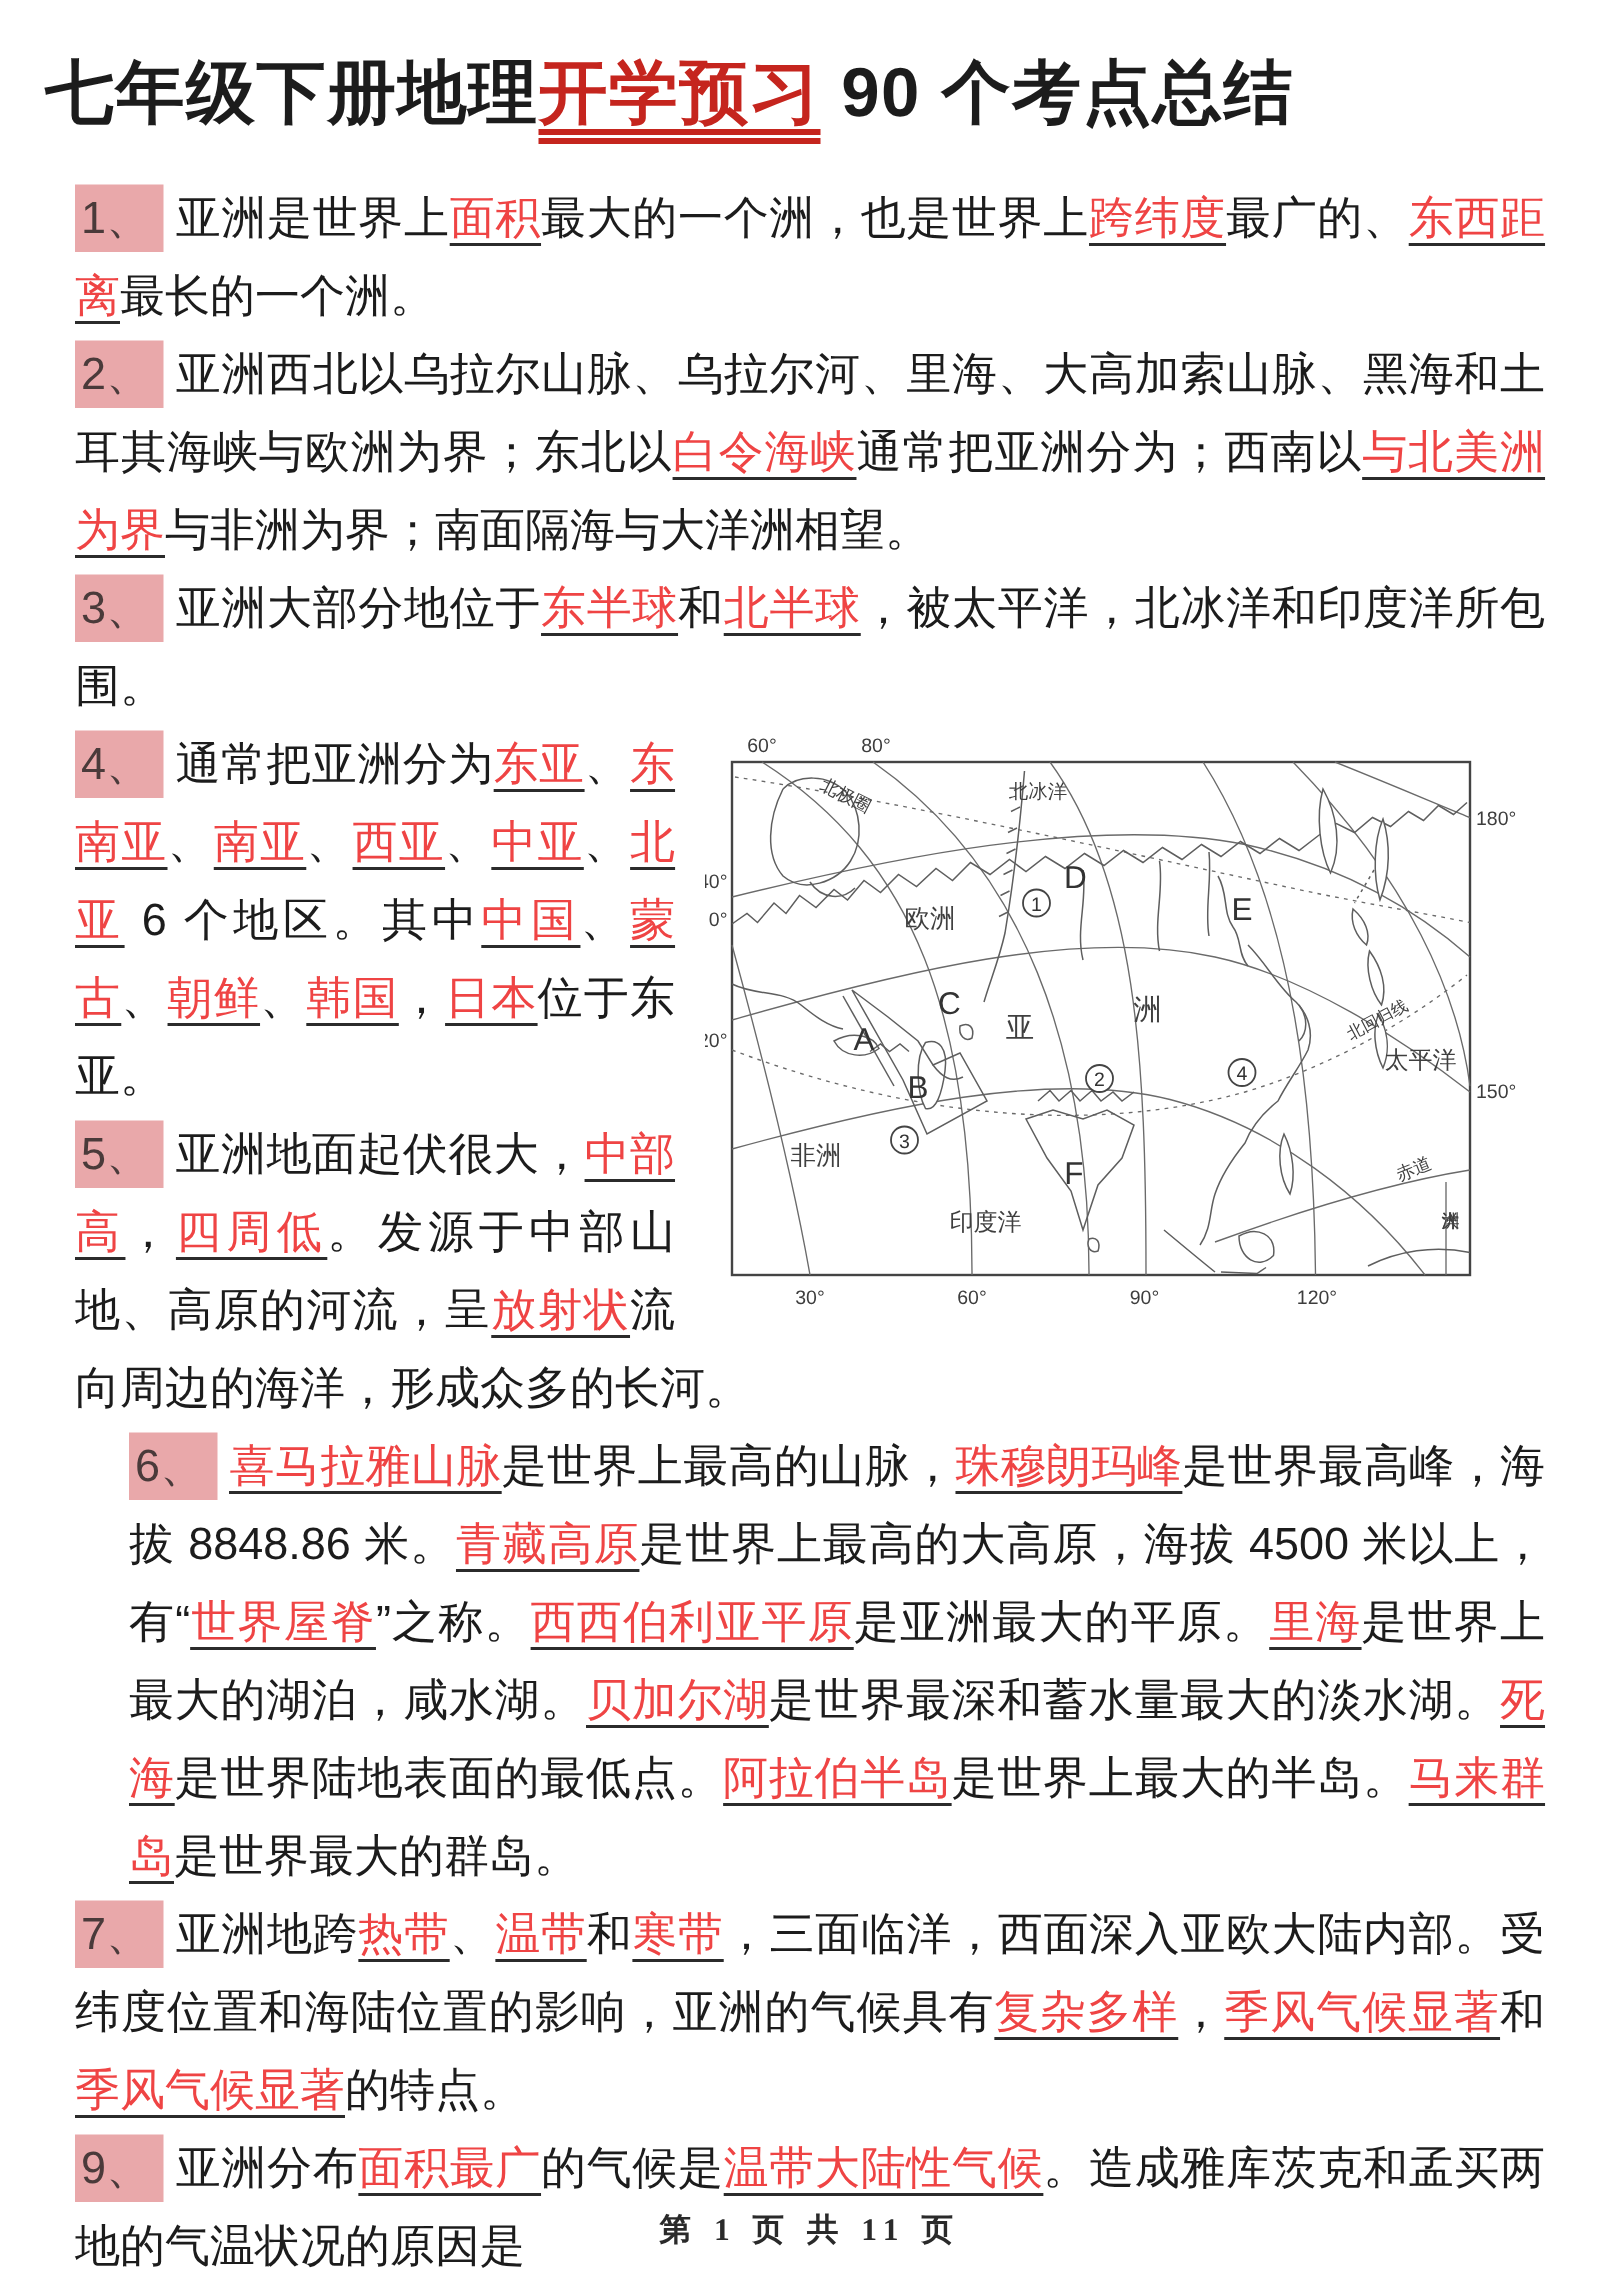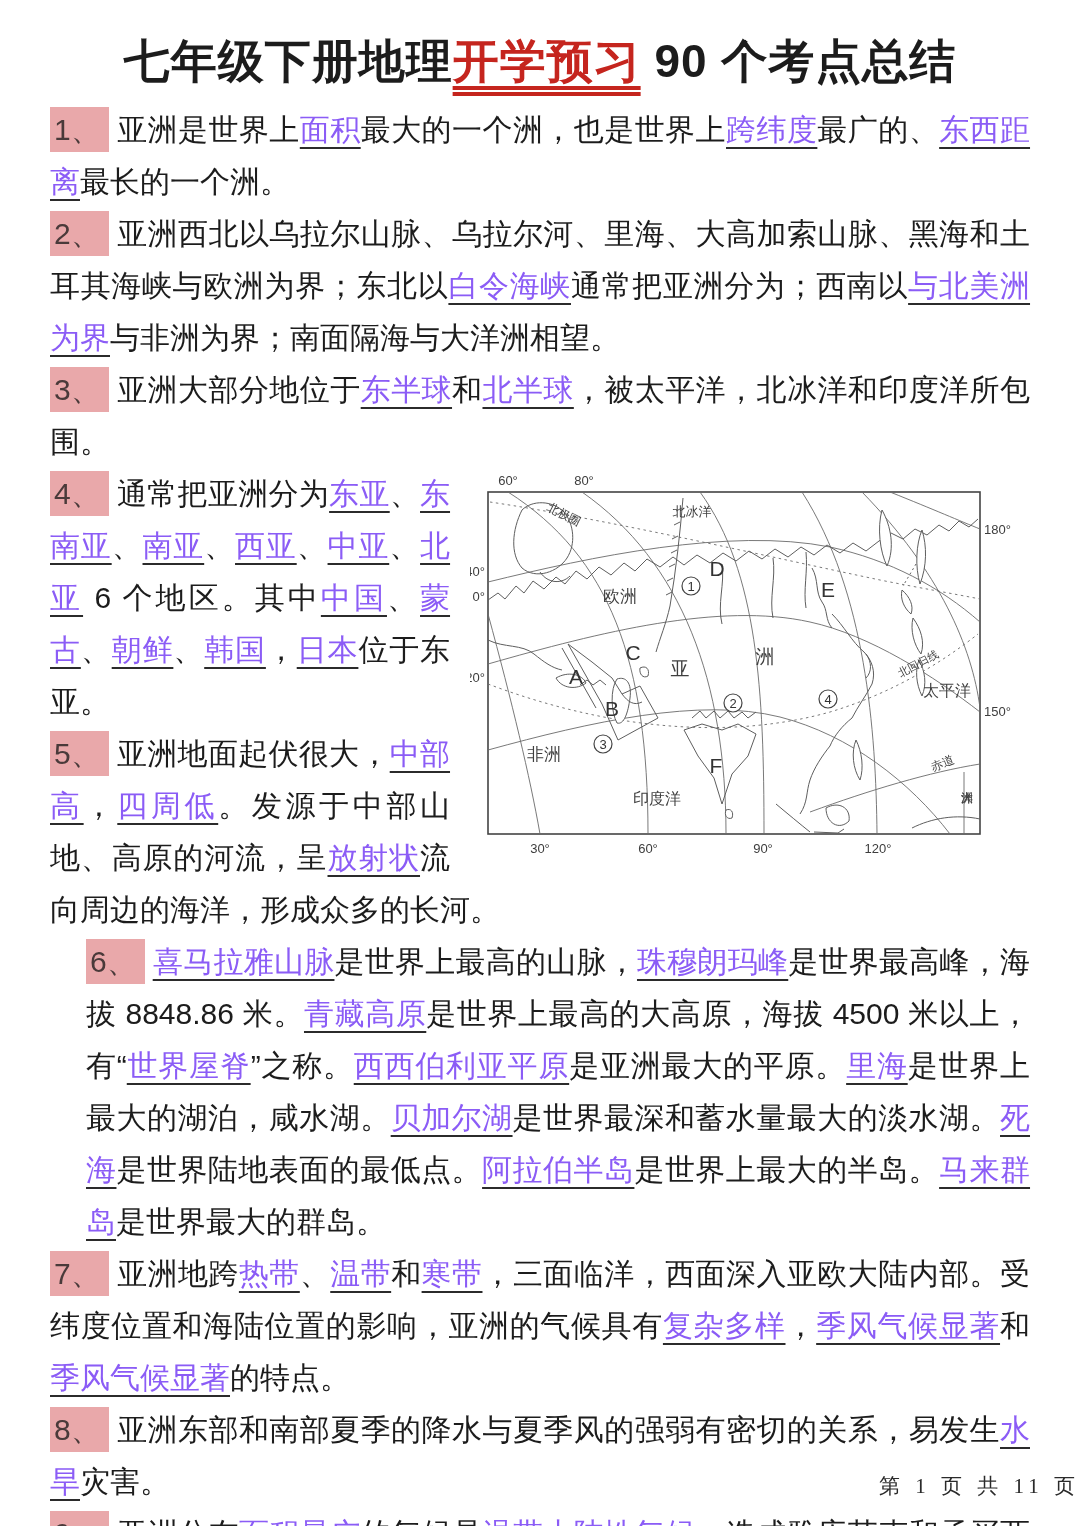--- a/index.html
+++ b/index.html
@@ -9,7 +9,7 @@
     font-family:"Liberation Sans","DejaVu Sans",sans-serif;
   }
   h1.doc-title{
-    margin:30px 30px 12px;text-align:center;
+    margin:30px 30px 28px;text-align:left;
     font-size:46px;font-weight:700;letter-spacing:1px;line-height:62px;
   }
   .t-red{

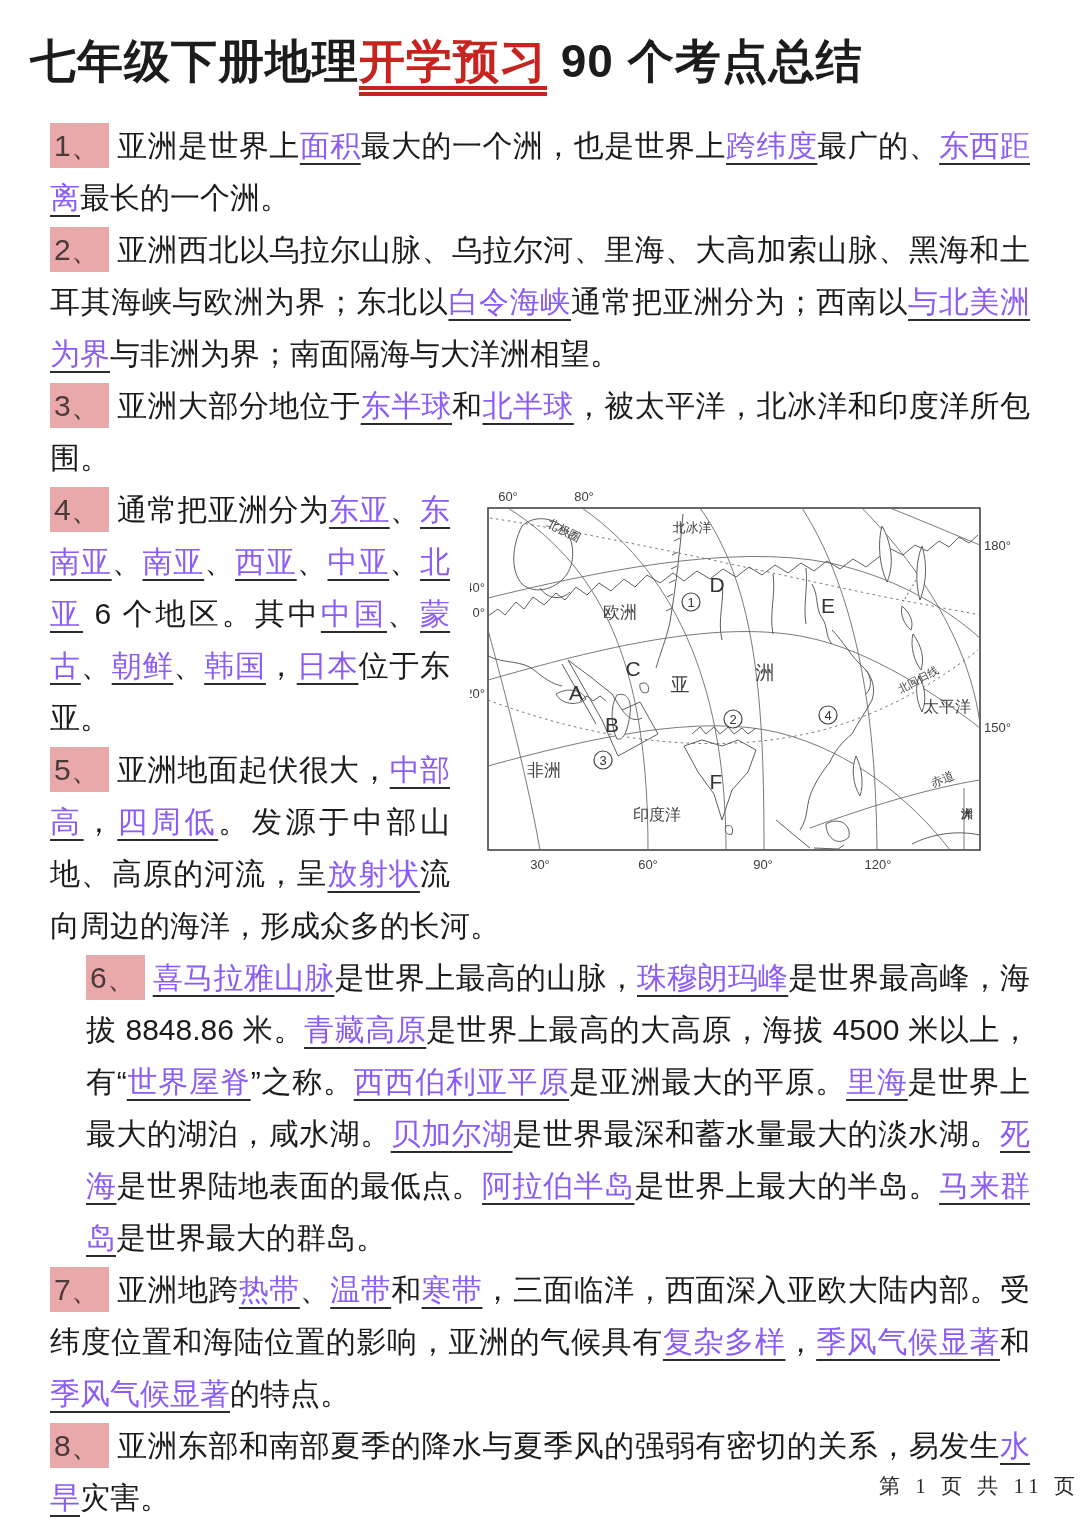--- a/index.html
+++ b/index.html
@@ -35,7 +35,7 @@
     margin-right:8px;
   }
   .red{
-    color:#8b5cf6;
+    color:#ef4444;
     text-decoration-line:underline;
     text-decoration-color:#2b2b2b;
     text-decoration-thickness:2px;

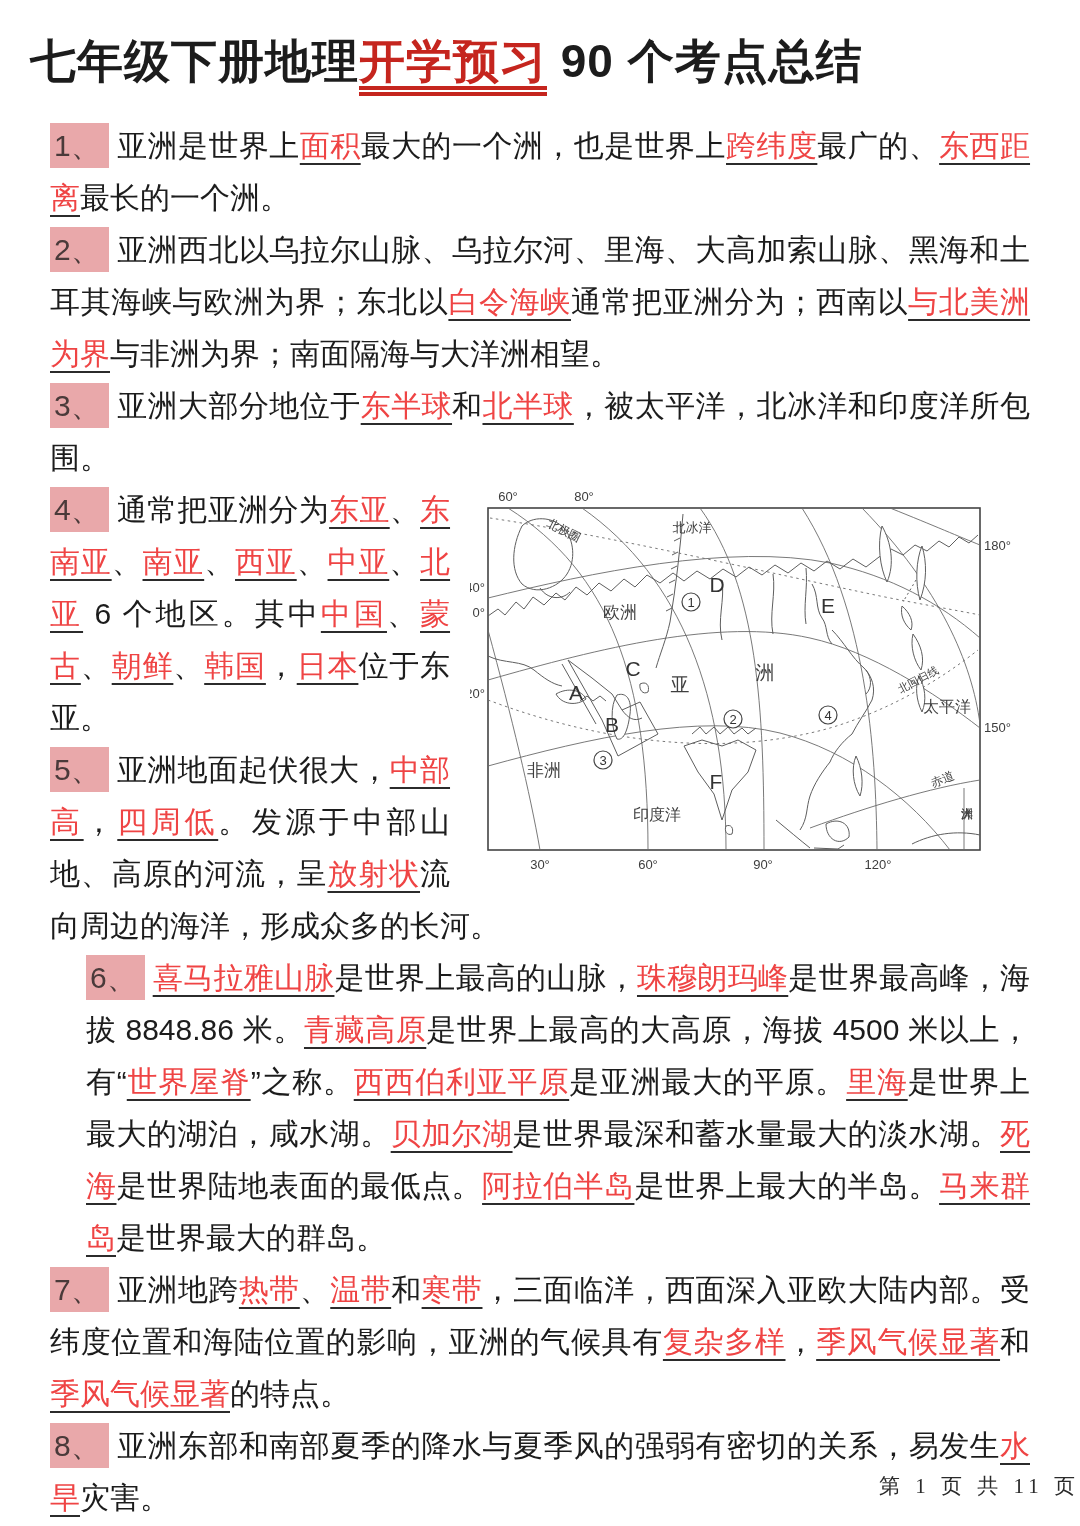--- a/index.html
+++ b/index.html
@@ -205,7 +205,6 @@
 
     <p class="point"><span class="num">7、</span><span><span>亚洲地跨</span><span class="red">热带</span><span>、</span><span class="red">温带</span><span>和</span><span class="red">寒带</span><span>，三面临洋，西面深入亚欧大陆内部。受纬度位置和海陆位置的影响，亚洲的气候具有</span><span class="red">复杂多样</span><span>，</span><span class="red">季风气候显著</span><span>和</span><span class="red">季风气候显著</span><span>的特点。</span></span></p>
 
-    <p class="point"><span class="num">8、</span><span><span>亚洲东部和南部夏季的降水与夏季风的强弱有密切的关系，易发生</span><span class="red">水旱</span><span>灾害。</span></span></p>
 
     <p class="point"><span class="num">9、</span><span><span>亚洲分布</span><span class="red">面积最广</span><span>的气候是</span><span class="red">温带大陆性气候</span><span>。造成雅库茨克和孟买两地的气温状况的原因是</span></span></p>
 

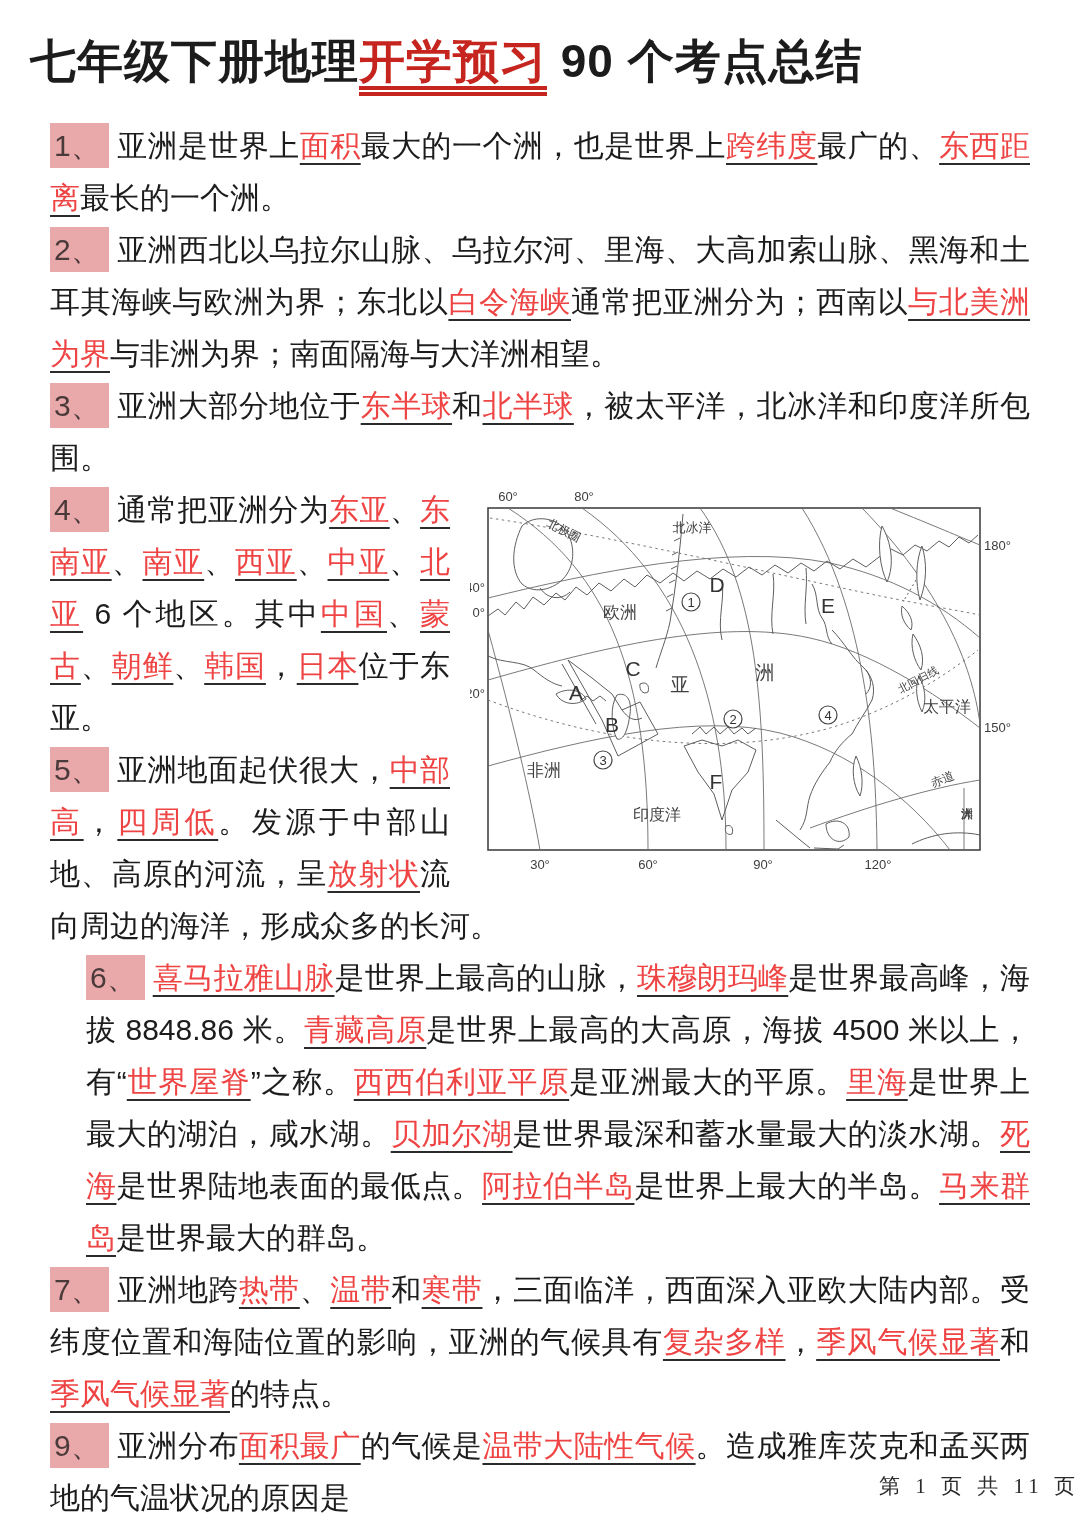--- a/index.html
+++ b/index.html
@@ -60,9 +60,9 @@
   .vertical-label{writing-mode:vertical-rl;}
   .footer{
     position:absolute;bottom:26px;left:0;width:100%;
-    text-align:right;
+    text-align:center;
     font-family:"Liberation Serif","DejaVu Serif",serif;
-    font-size:21px;color:#2a2a2a;letter-spacing:5px;
+    font-size:21px;color:#2a2a2a;letter-spacing:5px;font-weight:bold;
   }
 </style>
 </head>

